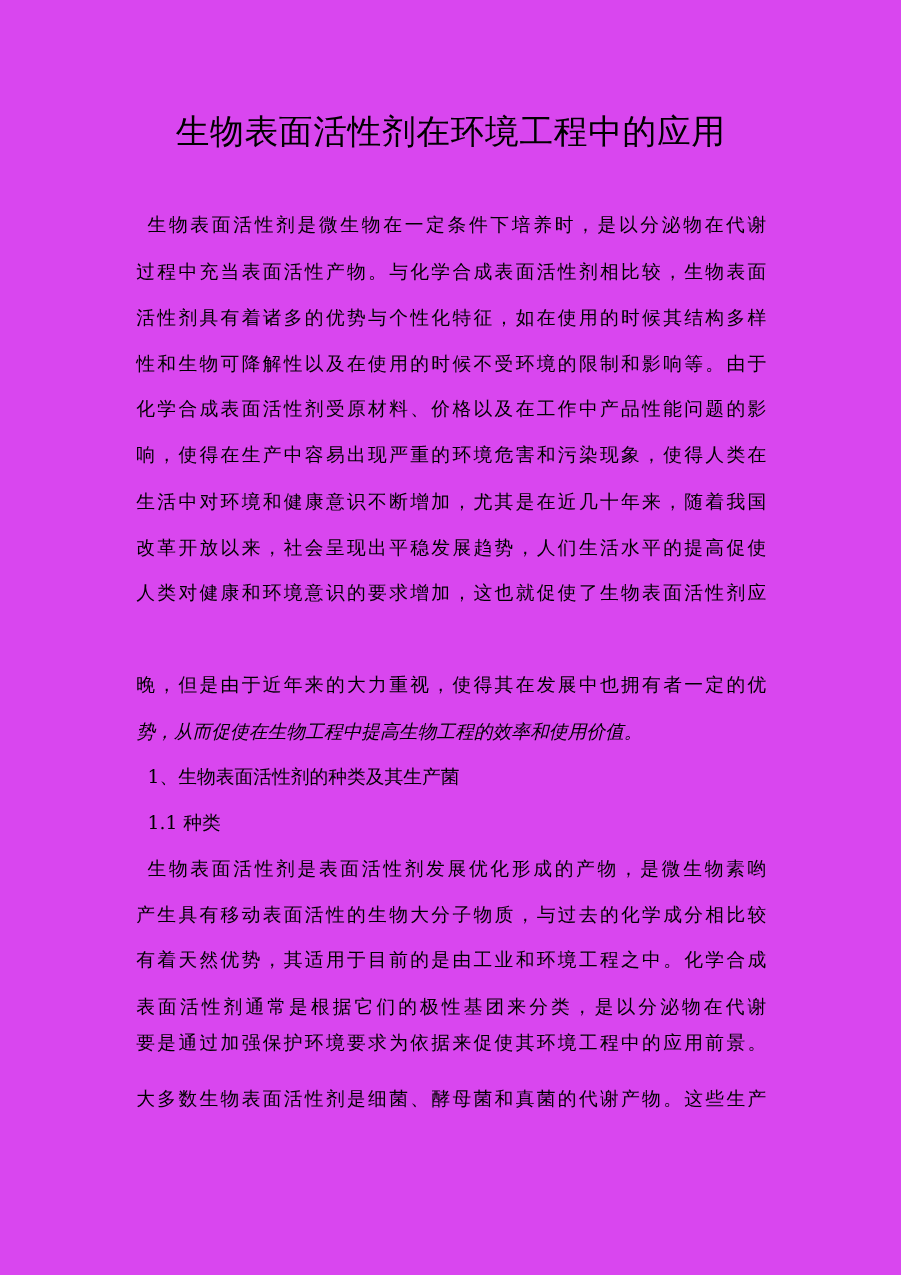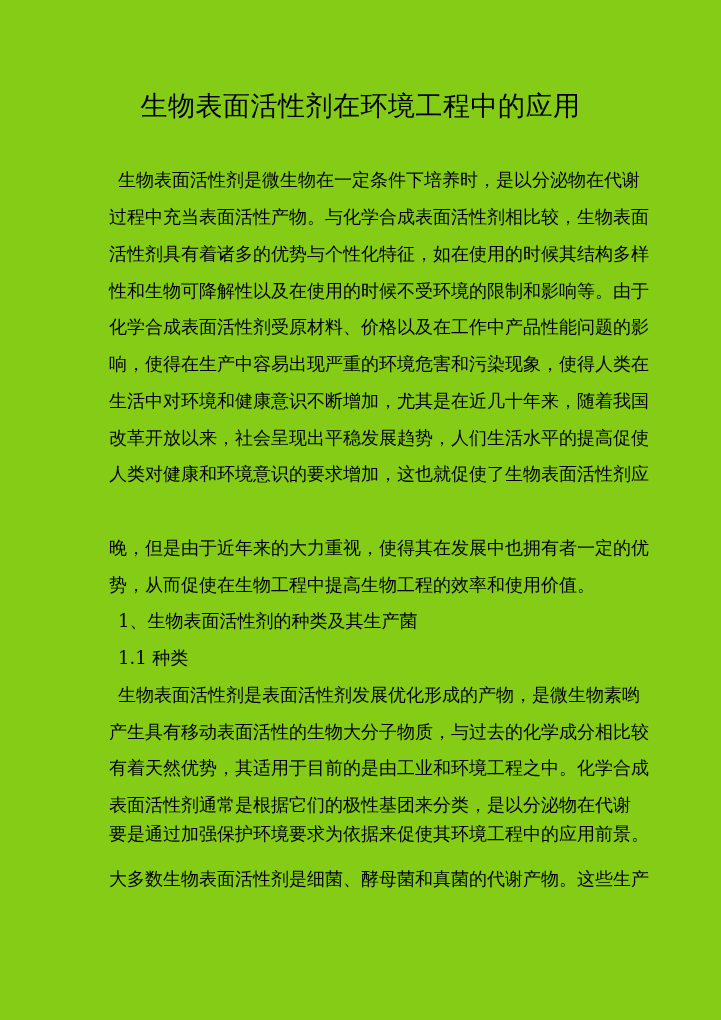--- a/index.html
+++ b/index.html
@@ -5,7 +5,7 @@
   html, body { margin: 0; padding: 0; background: #ffffff; }
   body { width: 721px; height: 1020px; overflow: hidden; position: relative;
          font-family: "DejaVu Serif", "Liberation Serif", serif; color: #000; }
-  .page { position: absolute; left: 0; top: 0; width: 721px; height: 1020px; background: #84cc16; }
+  .page { position: absolute; left: 0; top: 0; width: 721px; height: 1020px; background: #d946ef; }
   .title { position: absolute; left: 0; width: 721px; top: 86px; text-align: center;
            font-size: 27px; line-height: 40px; letter-spacing: 0.5px; }
   .line { position: absolute; left: 109px; width: 504px; font-size: 18px; line-height: 24px;

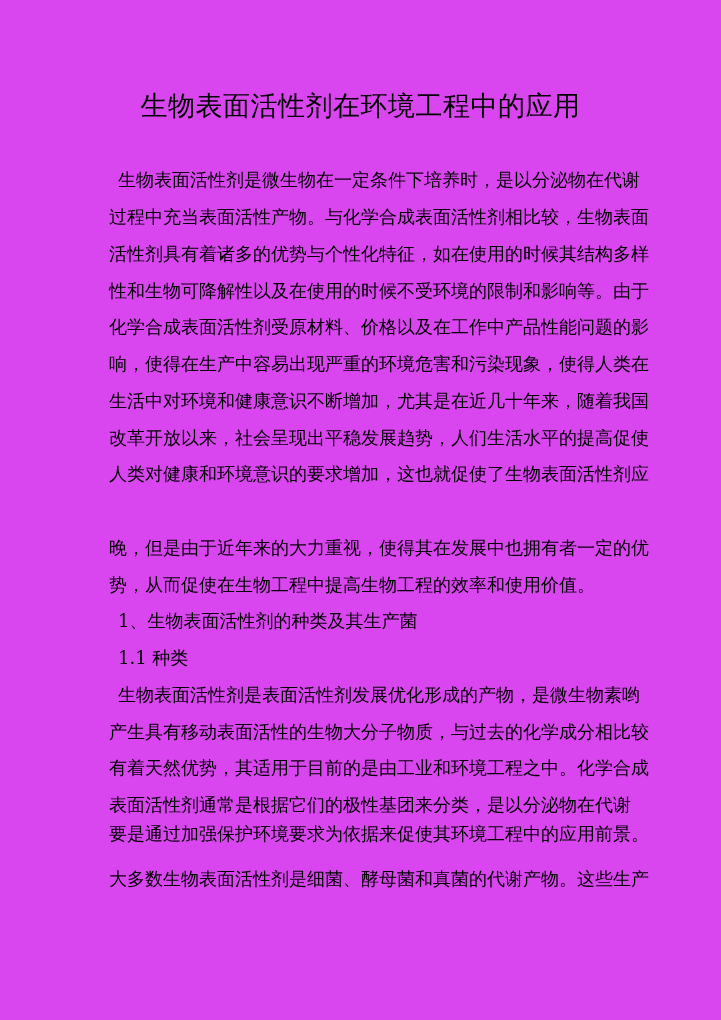--- a/index.html
+++ b/index.html
@@ -8,7 +8,7 @@
   .page { position: absolute; left: 0; top: 0; width: 721px; height: 1020px; background: #d946ef; }
   .title { position: absolute; left: 0; width: 721px; top: 86px; text-align: center;
            font-size: 27px; line-height: 40px; letter-spacing: 0.5px; }
-  .line { position: absolute; left: 109px; width: 504px; font-size: 18px; line-height: 24px;
+  .line { position: absolute; left: 109px; width: 504px; font-size: 15px; line-height: 24px;
           white-space: nowrap; text-align: justify; text-align-last: justify; }
   .line.last { text-align-last: left; }
   .line.indent { left: 118px; width: 495px; }

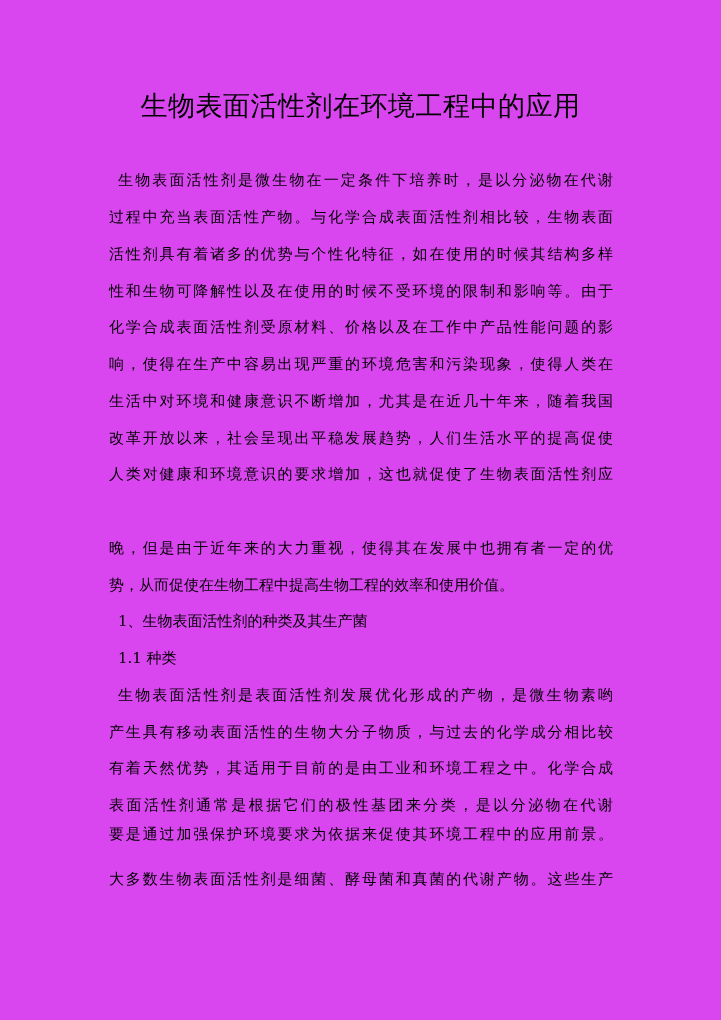--- a/index.html
+++ b/index.html
@@ -10,7 +10,7 @@
            font-size: 27px; line-height: 40px; letter-spacing: 0.5px; }
   .line { position: absolute; left: 109px; width: 504px; font-size: 15px; line-height: 24px;
           white-space: nowrap; text-align: justify; text-align-last: justify; }
-  .line.last { text-align-last: left; }
+  .line.last { text-align-last: left; font-style: italic; }
   .line.indent { left: 118px; width: 495px; }
   .heading { text-align-last: left; }
 </style>

